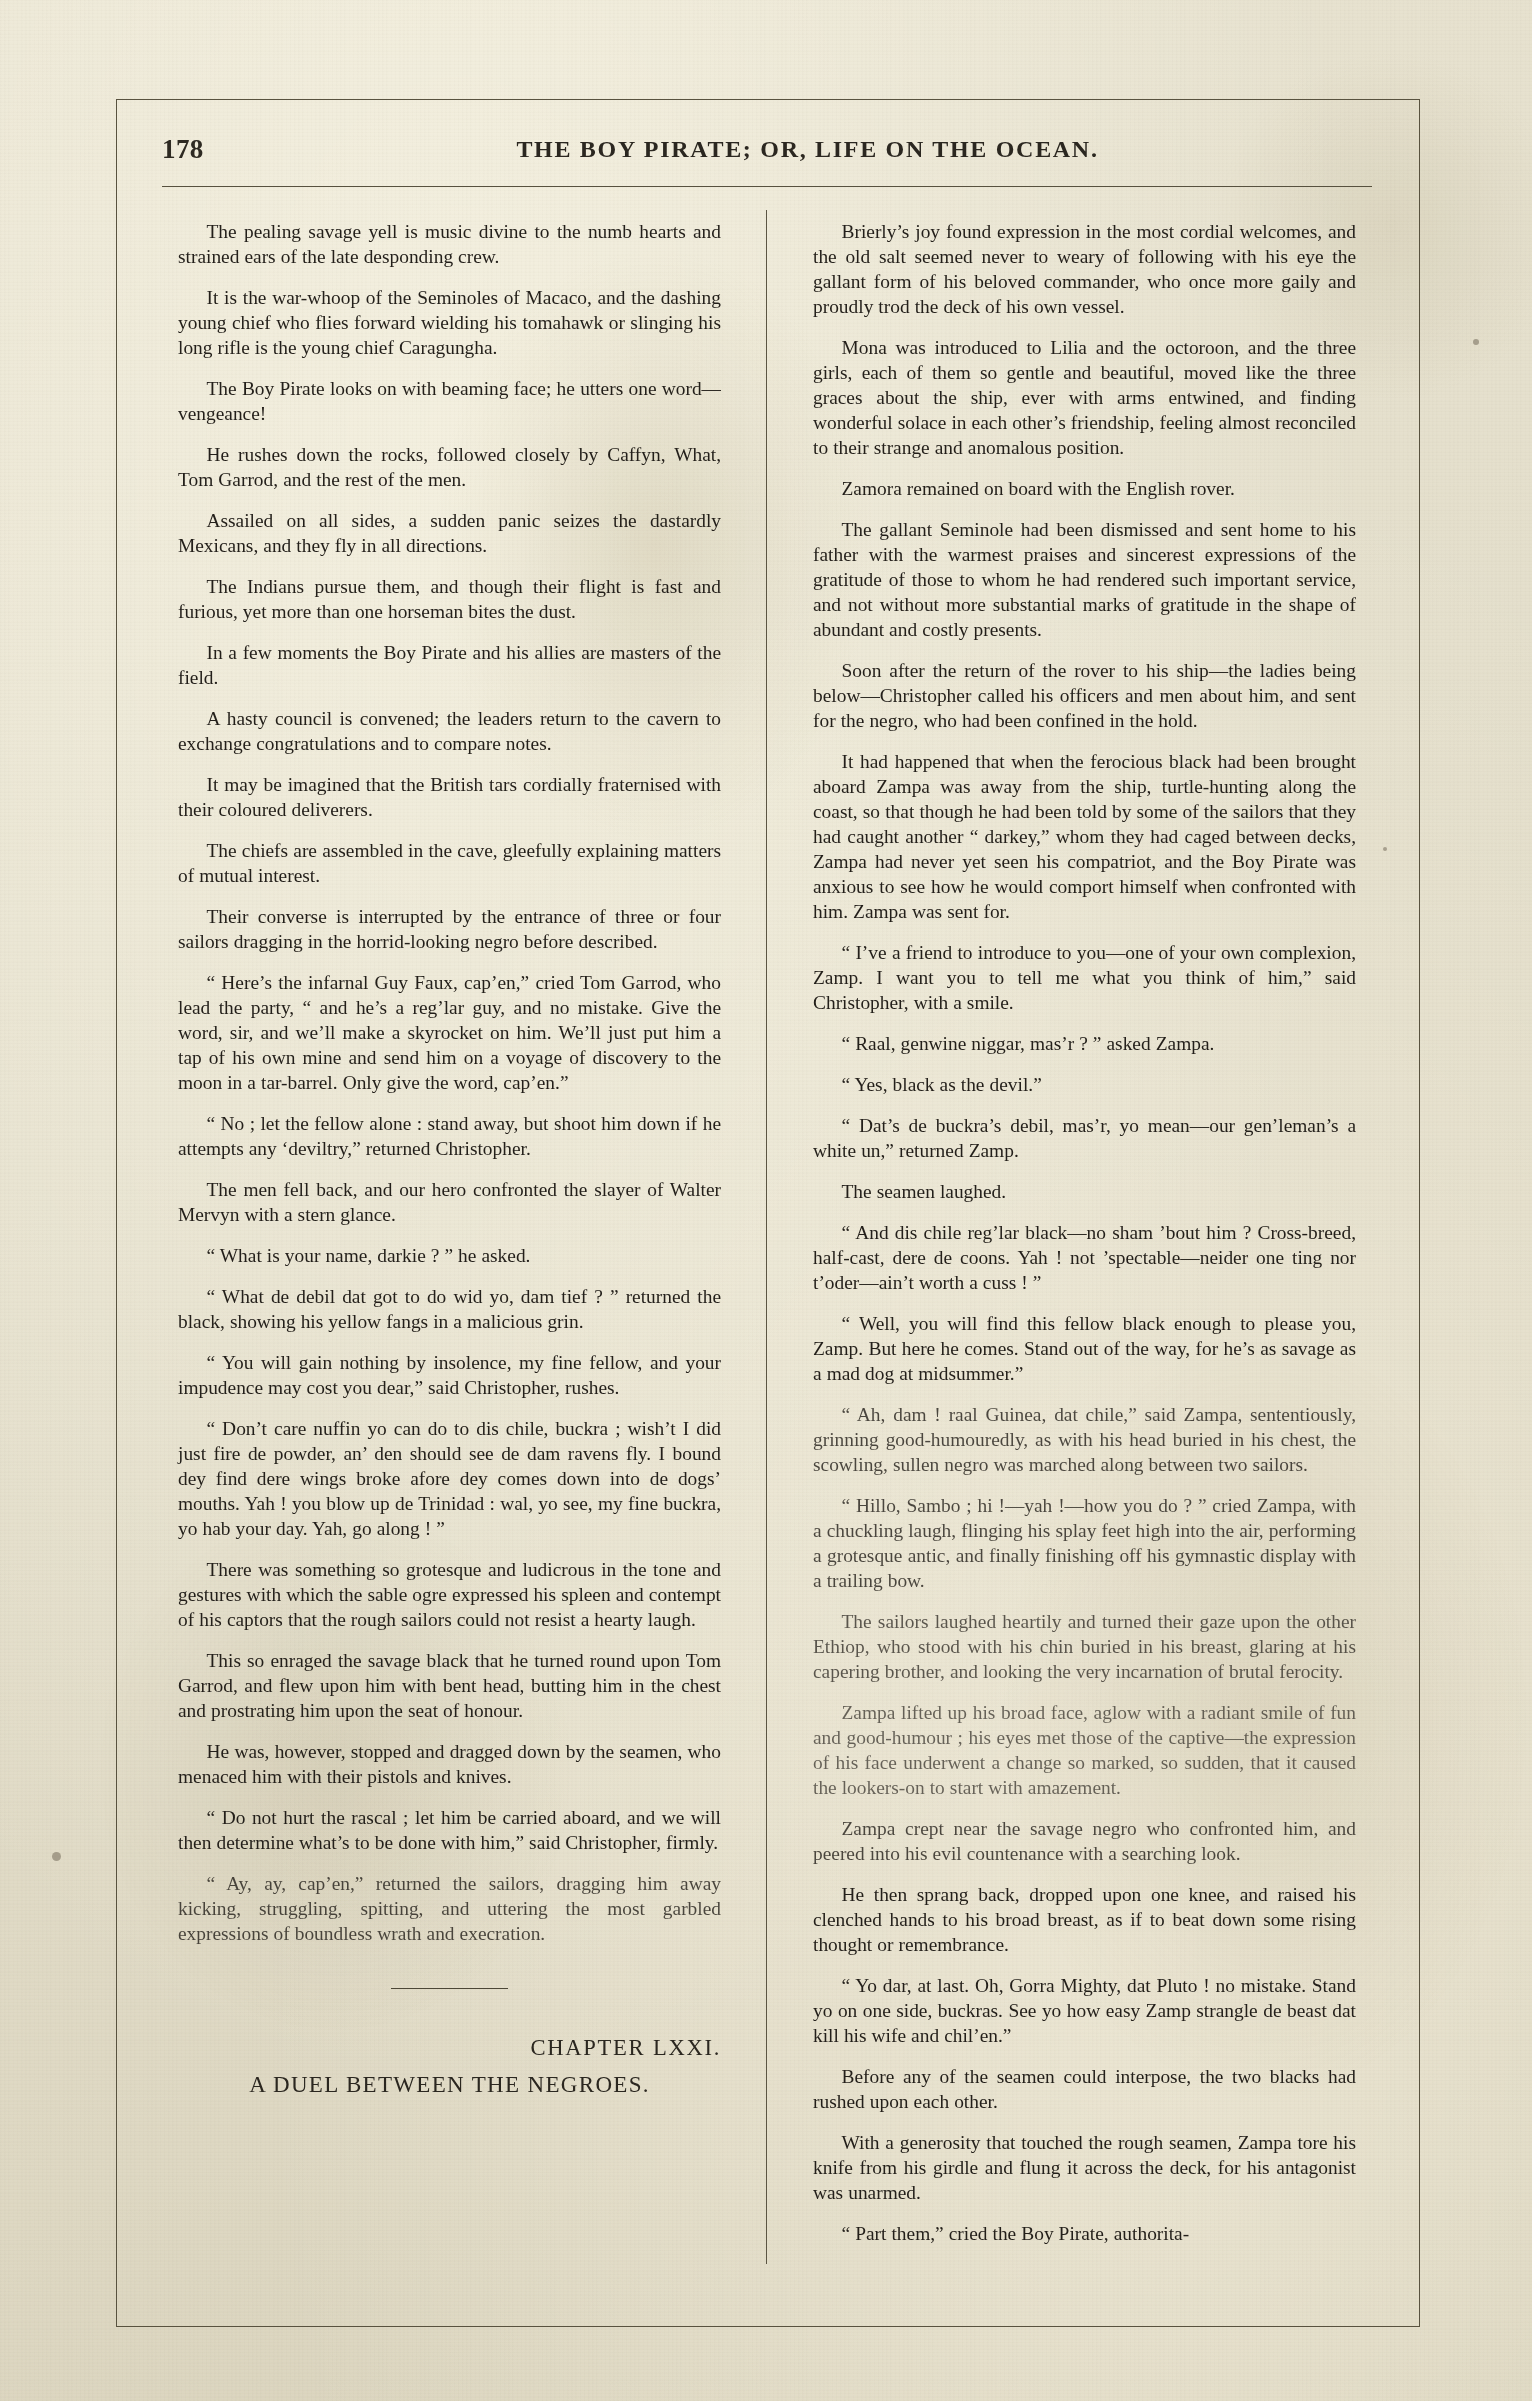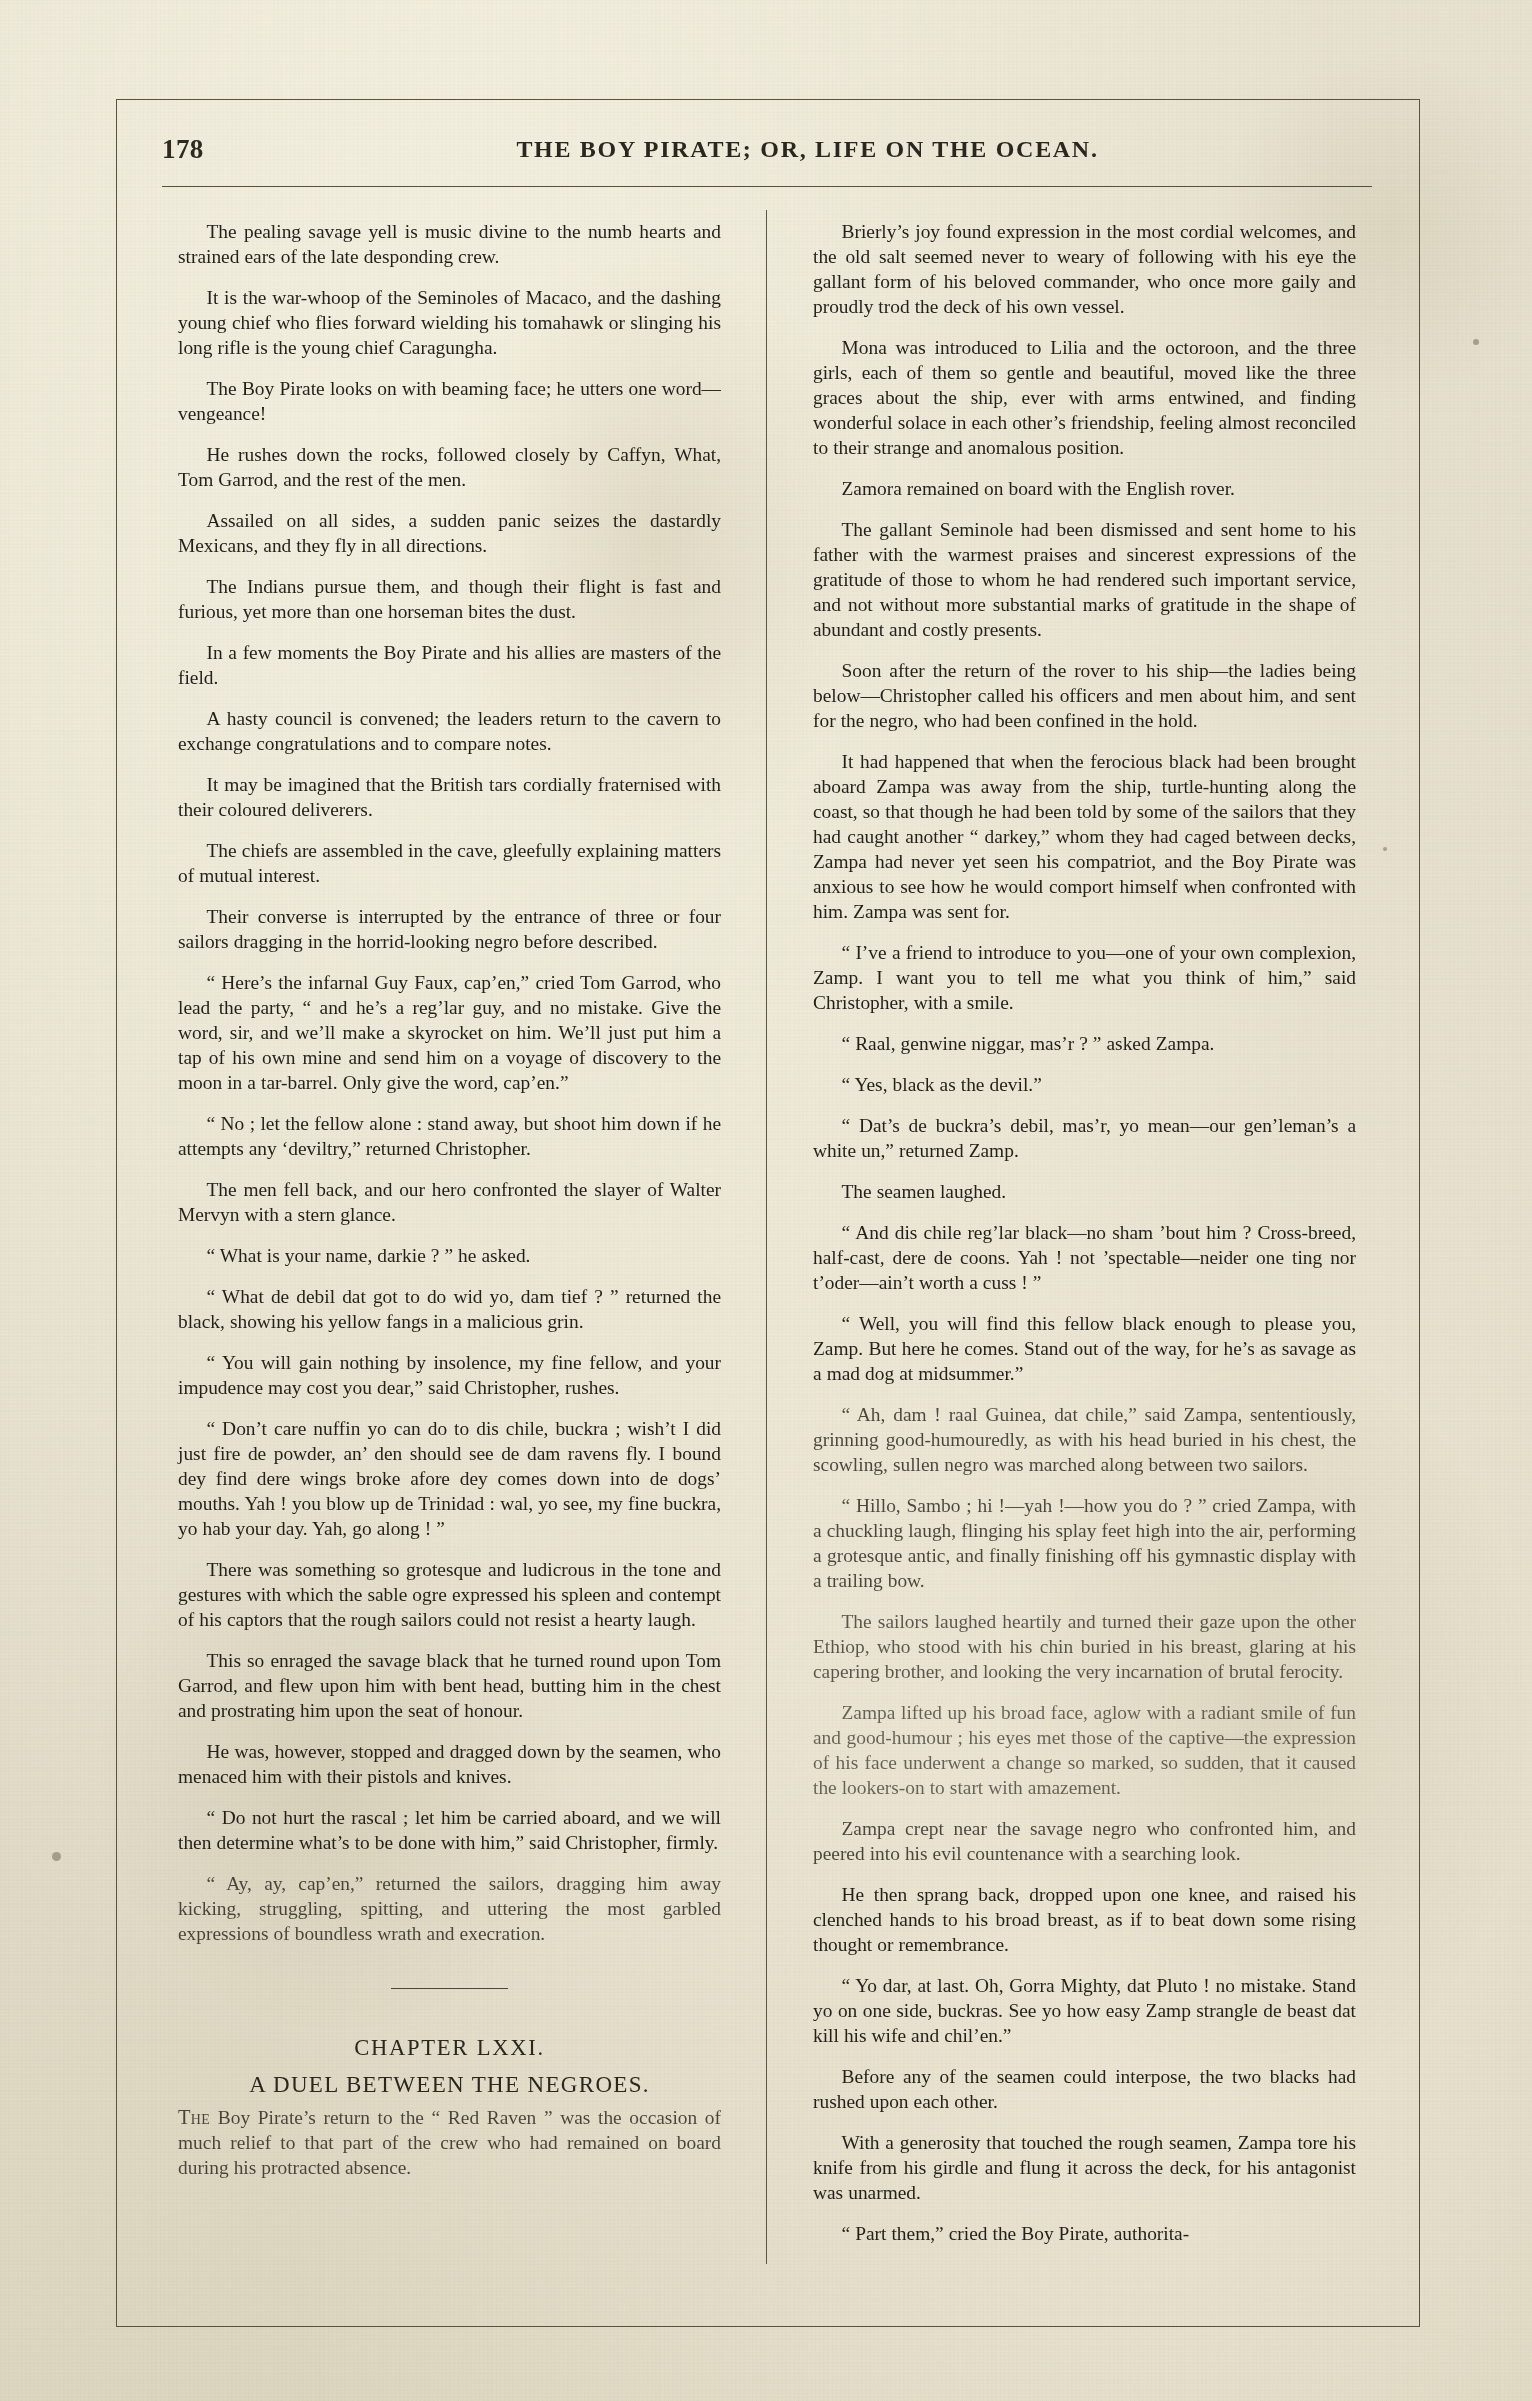--- a/index.html
+++ b/index.html
@@ -168,7 +168,7 @@
     vertical-align: middle;
   }
   .chapter-title {
-    text-align: center;
+    text-align: right;
     text-indent: 0;
     font-size: 22.6px;
     letter-spacing: 1.7px;

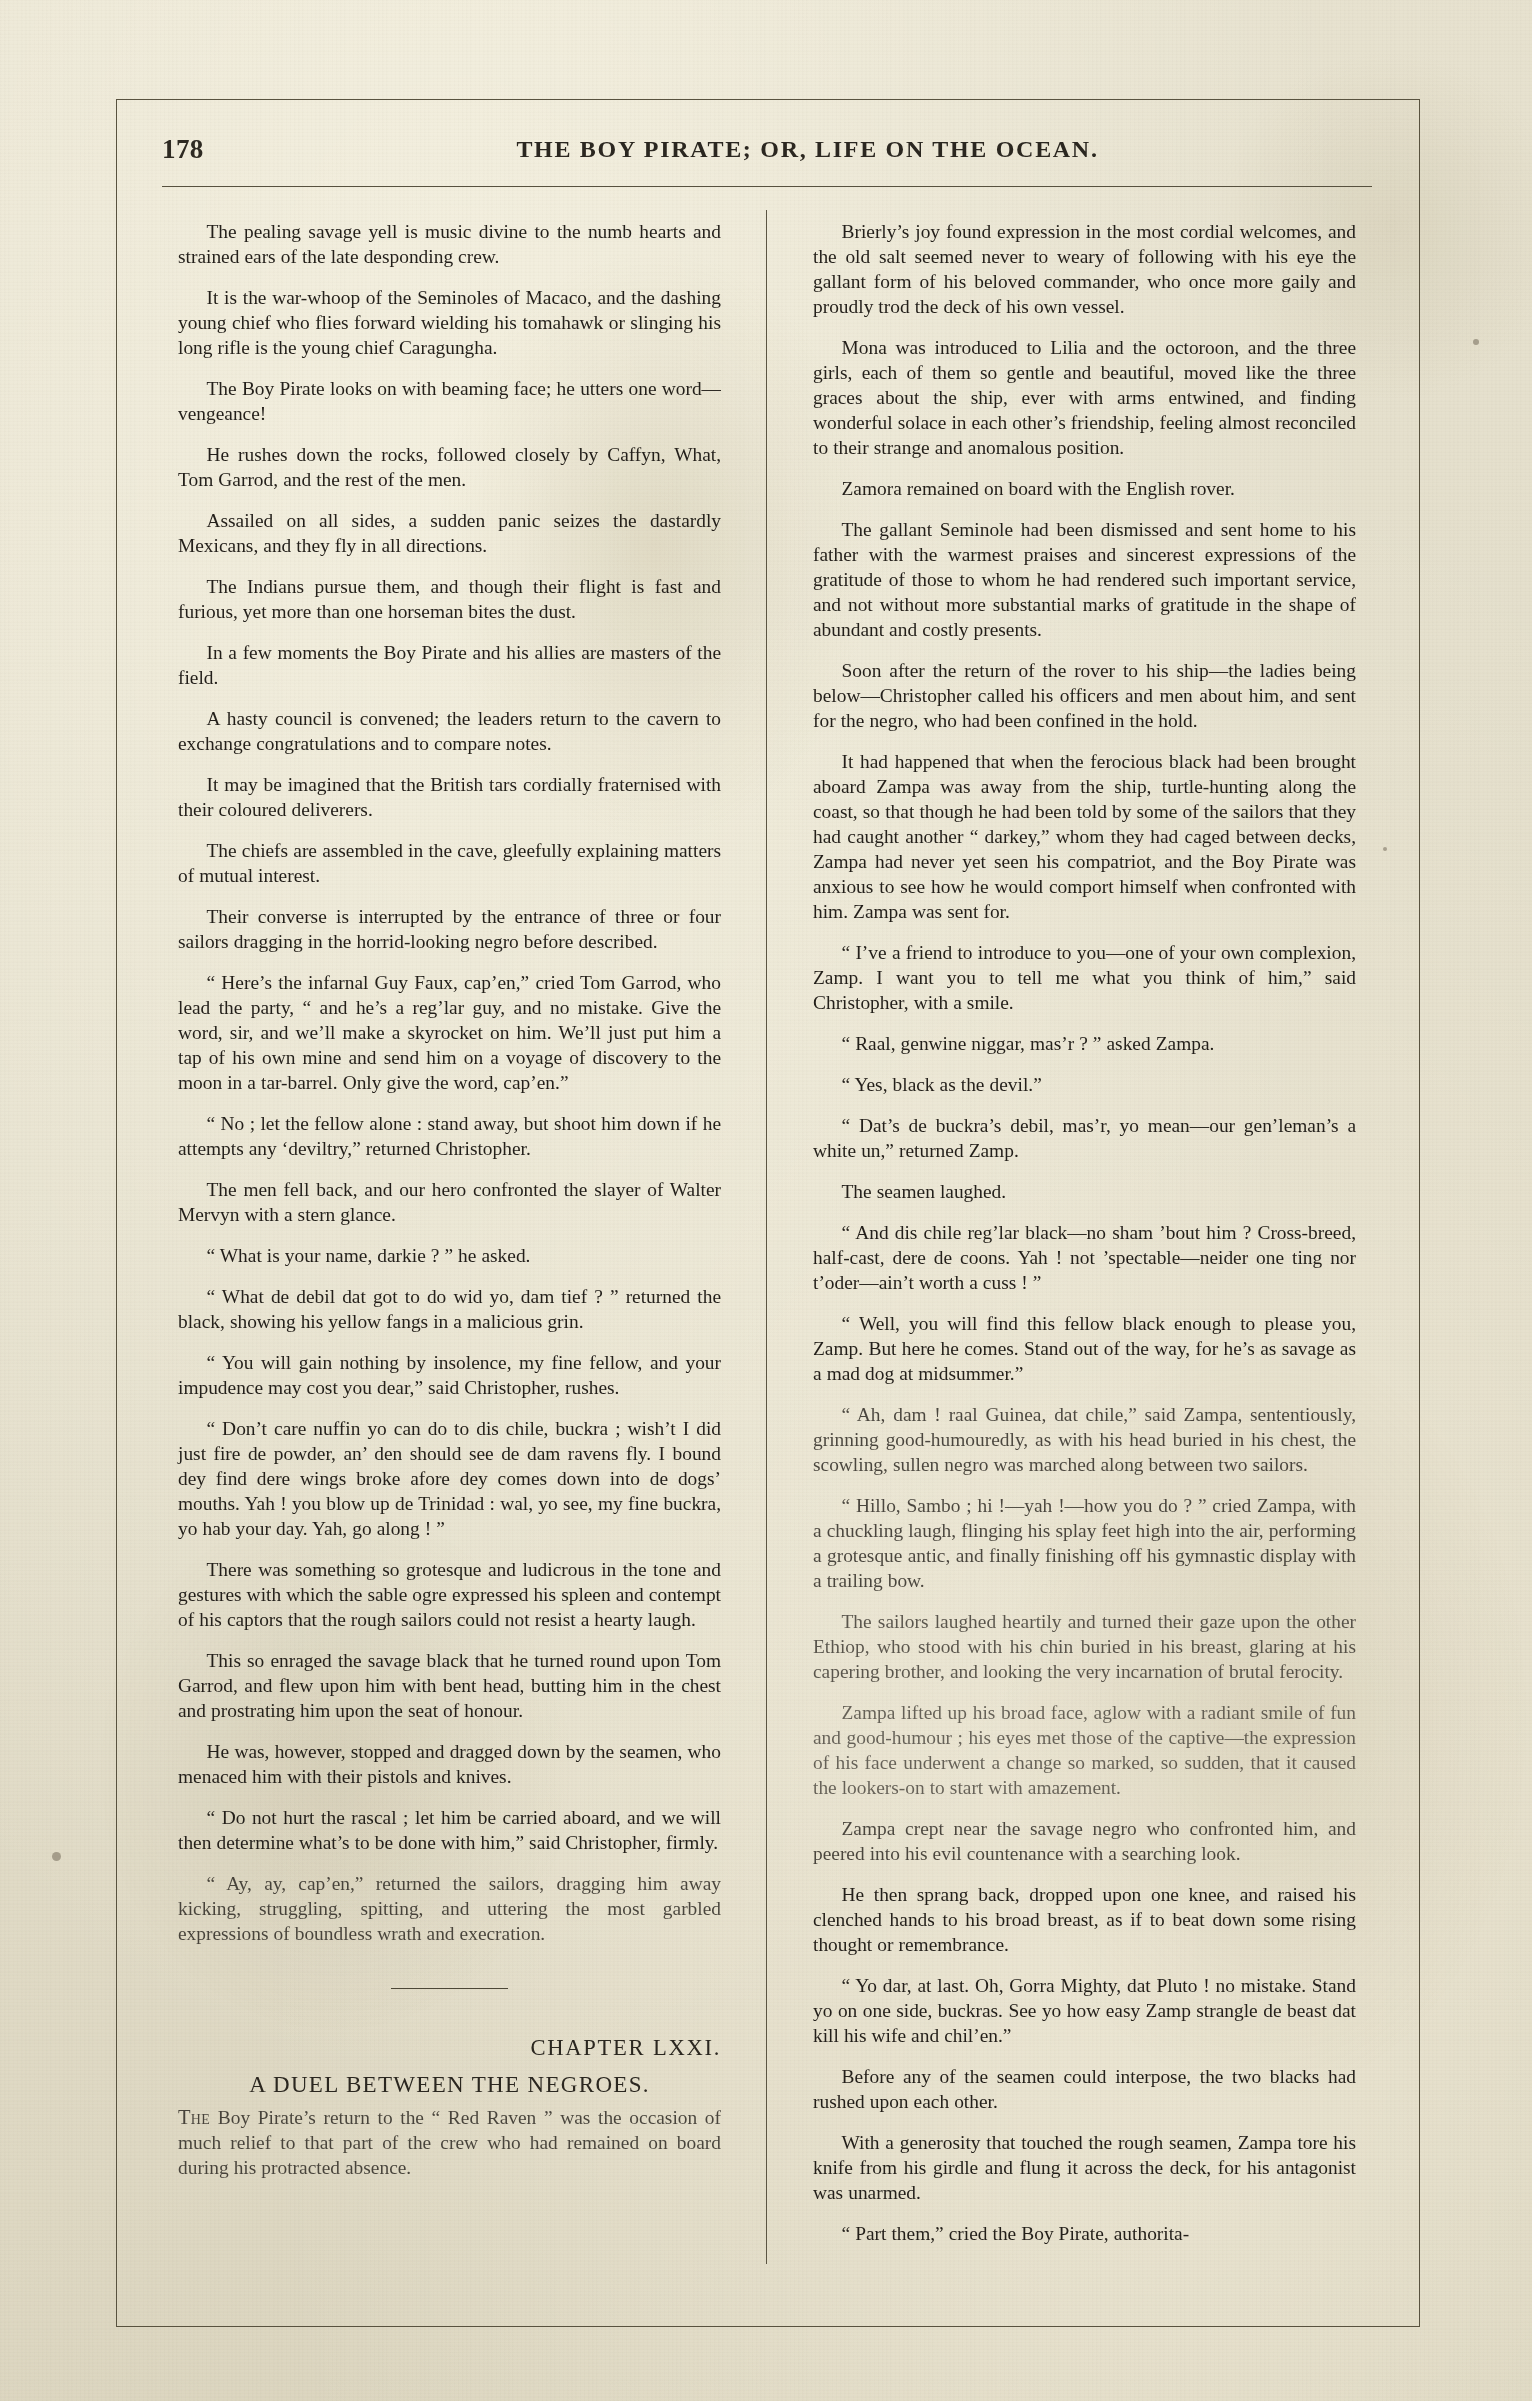--- a/index.html
+++ b/index.html
@@ -255,7 +255,6 @@
 
         <p class="chapter-title">CHAPTER LXXI.</p>
         <p class="chapter-sub">A DUEL BETWEEN THE NEGROES.</p>
-        <p class="dropstart faded"><span class="smallcaps">The</span><span> Boy Pirate’s return to the “ Red Raven ” was the occasion of much relief to that part of the crew who had remained on board during his protracted absence.</span></p>
       </div>
 
       <div class="col col-right">

